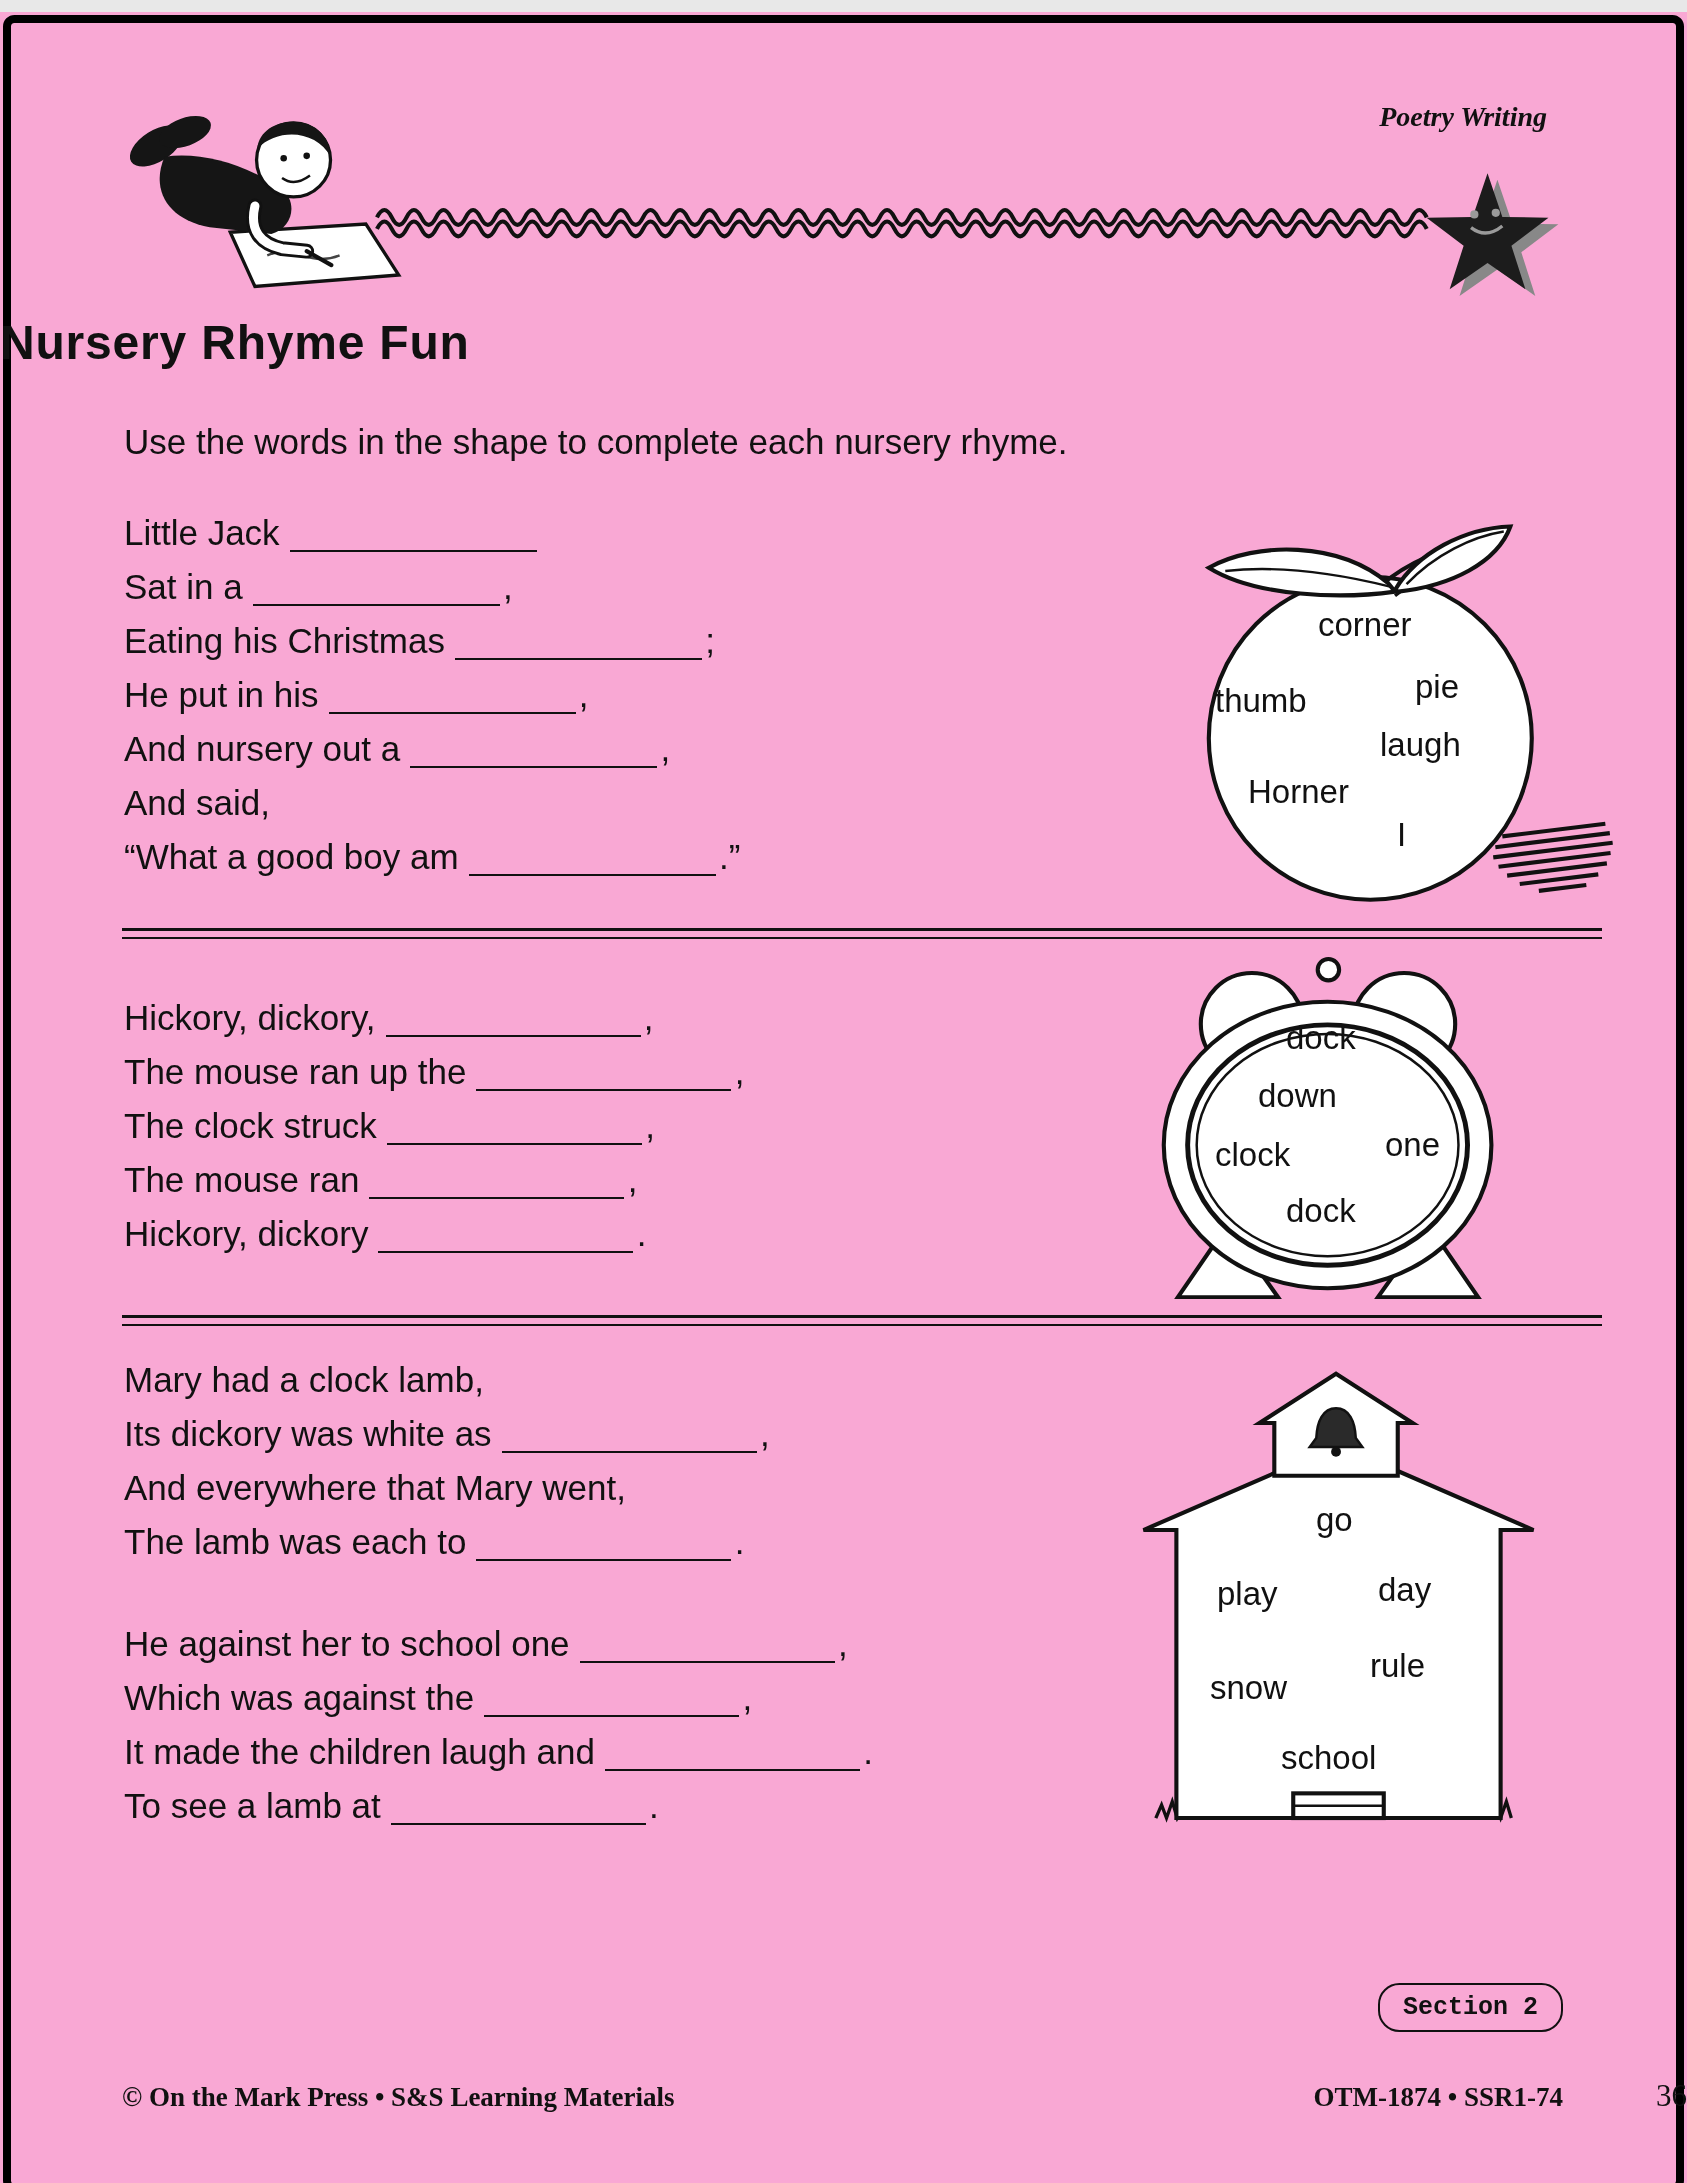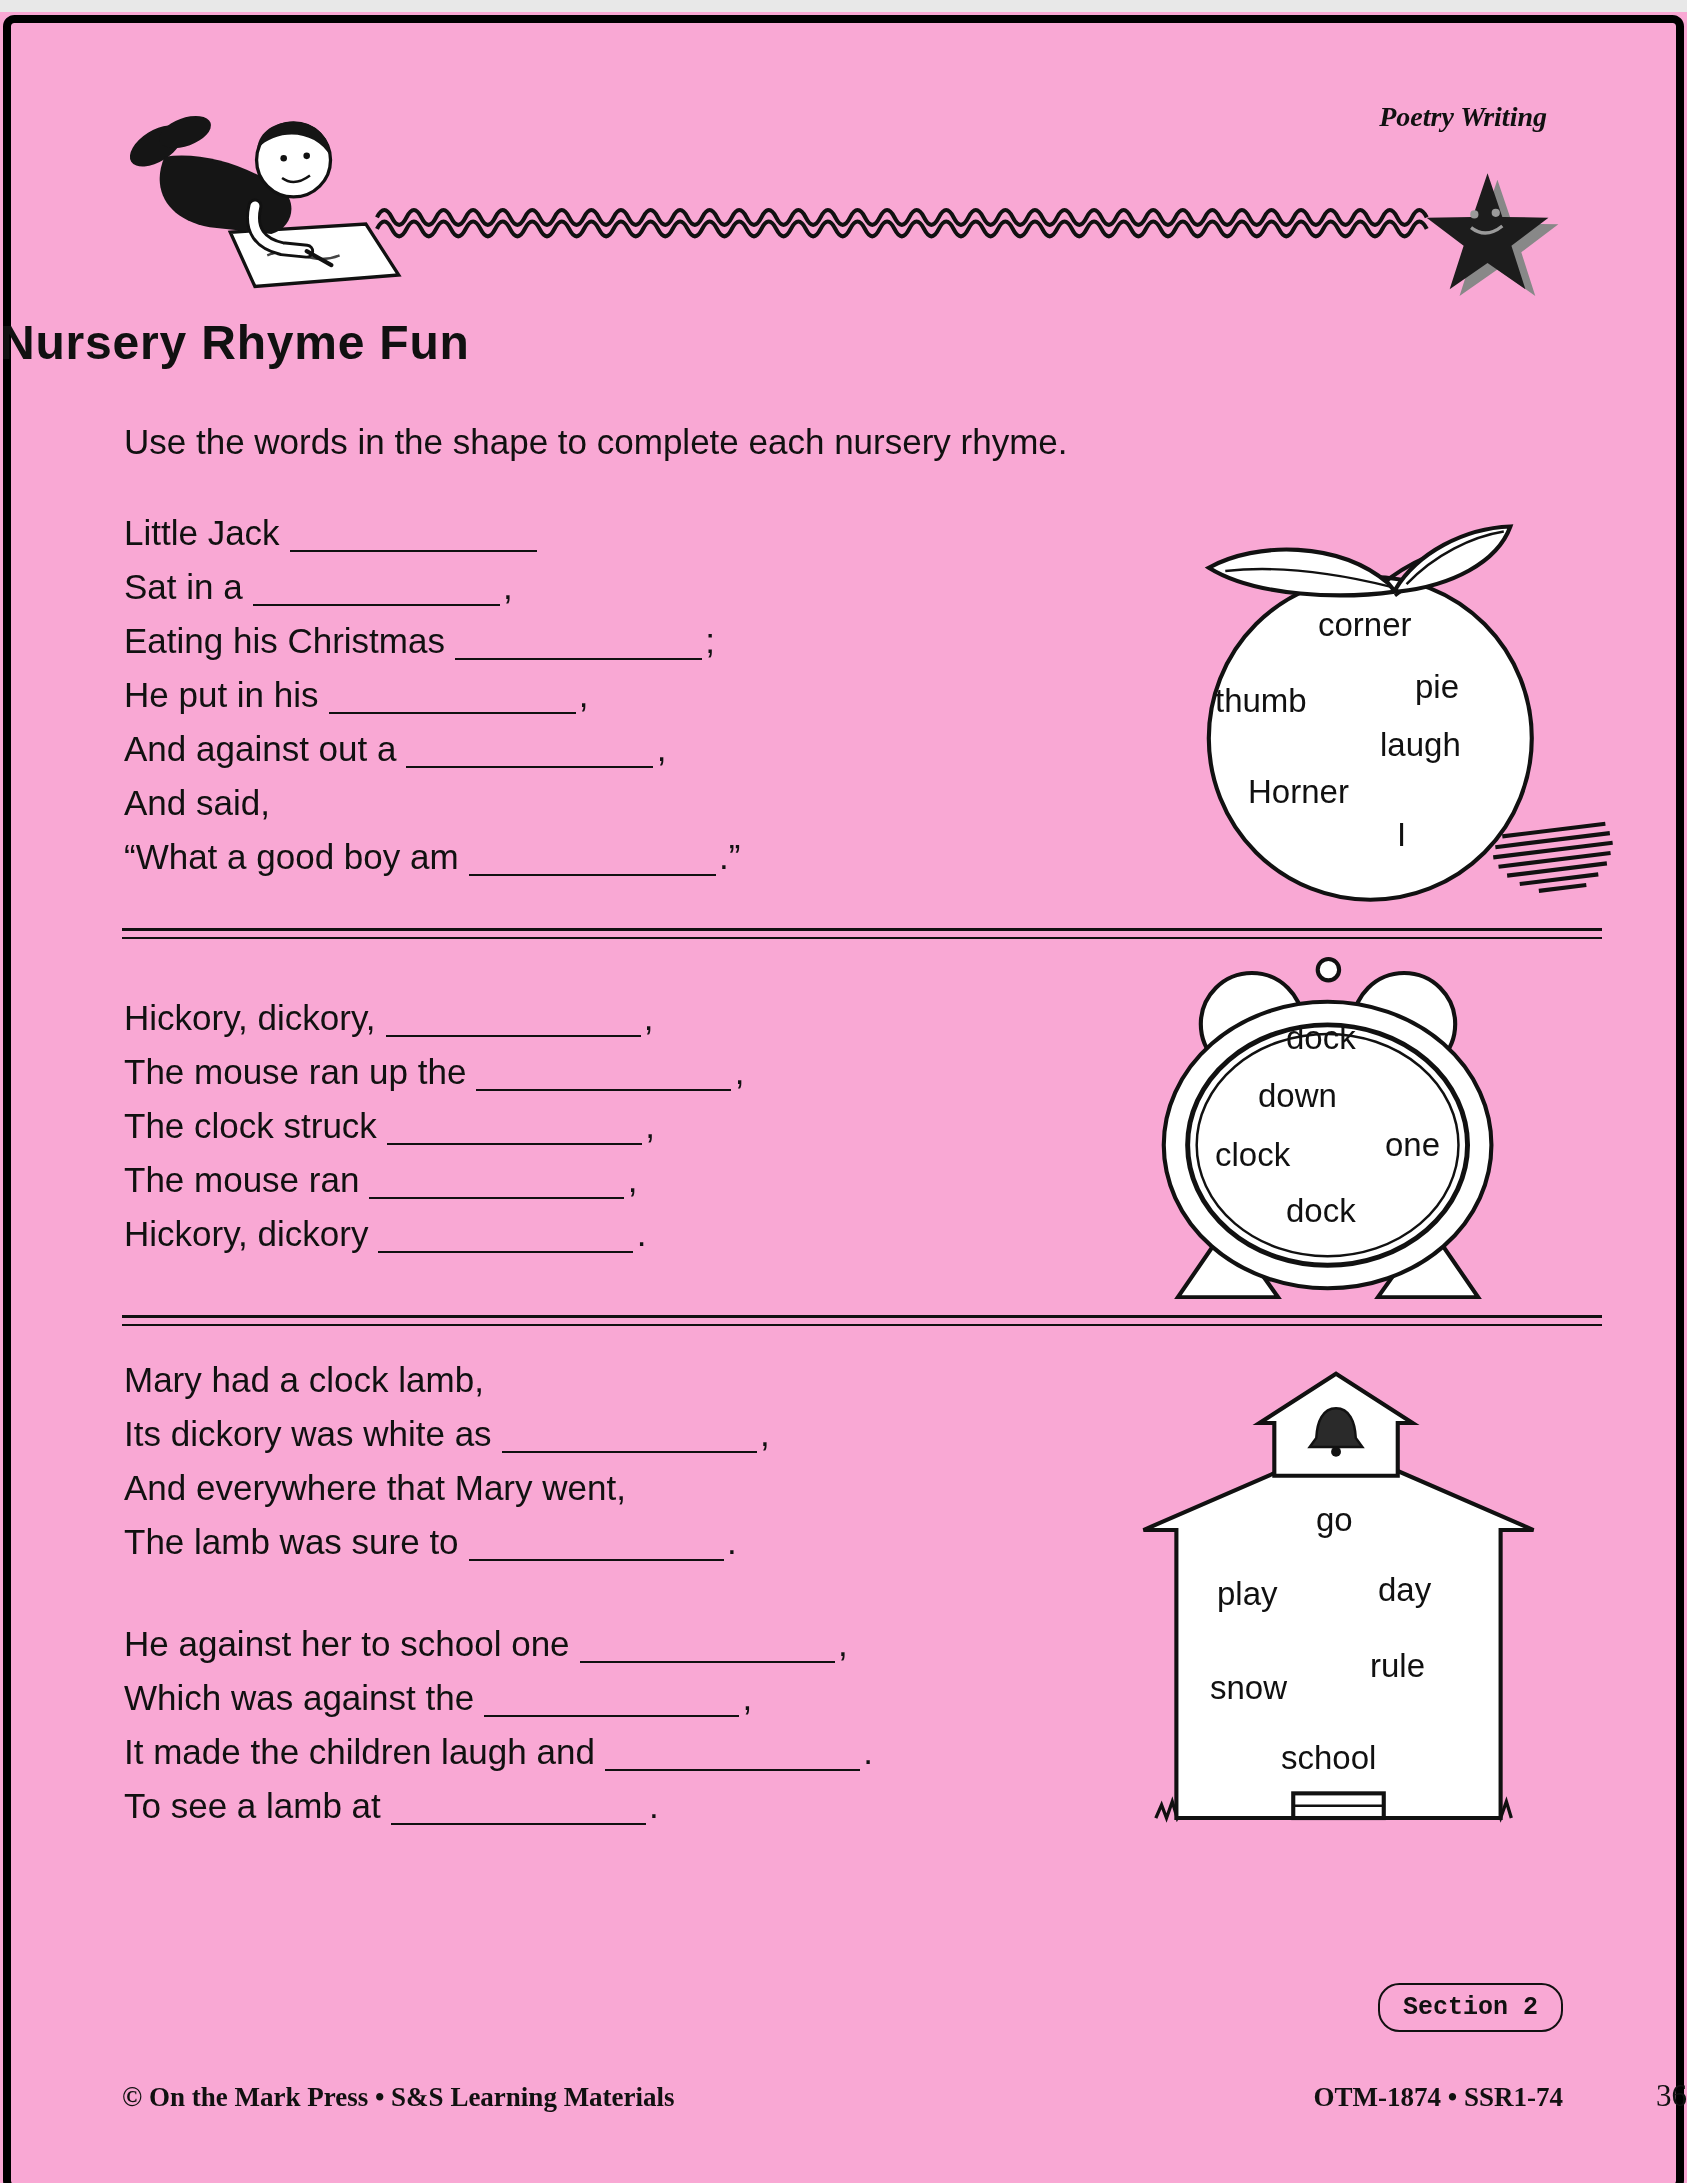--- a/index.html
+++ b/index.html
@@ -90,7 +90,7 @@
     <div class="line"><span>Sat in a</span><span class="blank"></span><span>,</span></div>
     <div class="line"><span>Eating his Christmas</span><span class="blank"></span><span>;</span></div>
     <div class="line"><span>He put in his</span><span class="blank"></span><span>,</span></div>
-    <div class="line"><span>And against out a</span><span class="blank"></span><span>,</span></div>
+    <div class="line"><span>And nursery out a</span><span class="blank"></span><span>,</span></div>
     <div class="line"><span>And said,</span></div>
     <div class="line"><span>“What a good boy am</span><span class="blank"></span><span>.”</span></div>
   </div>

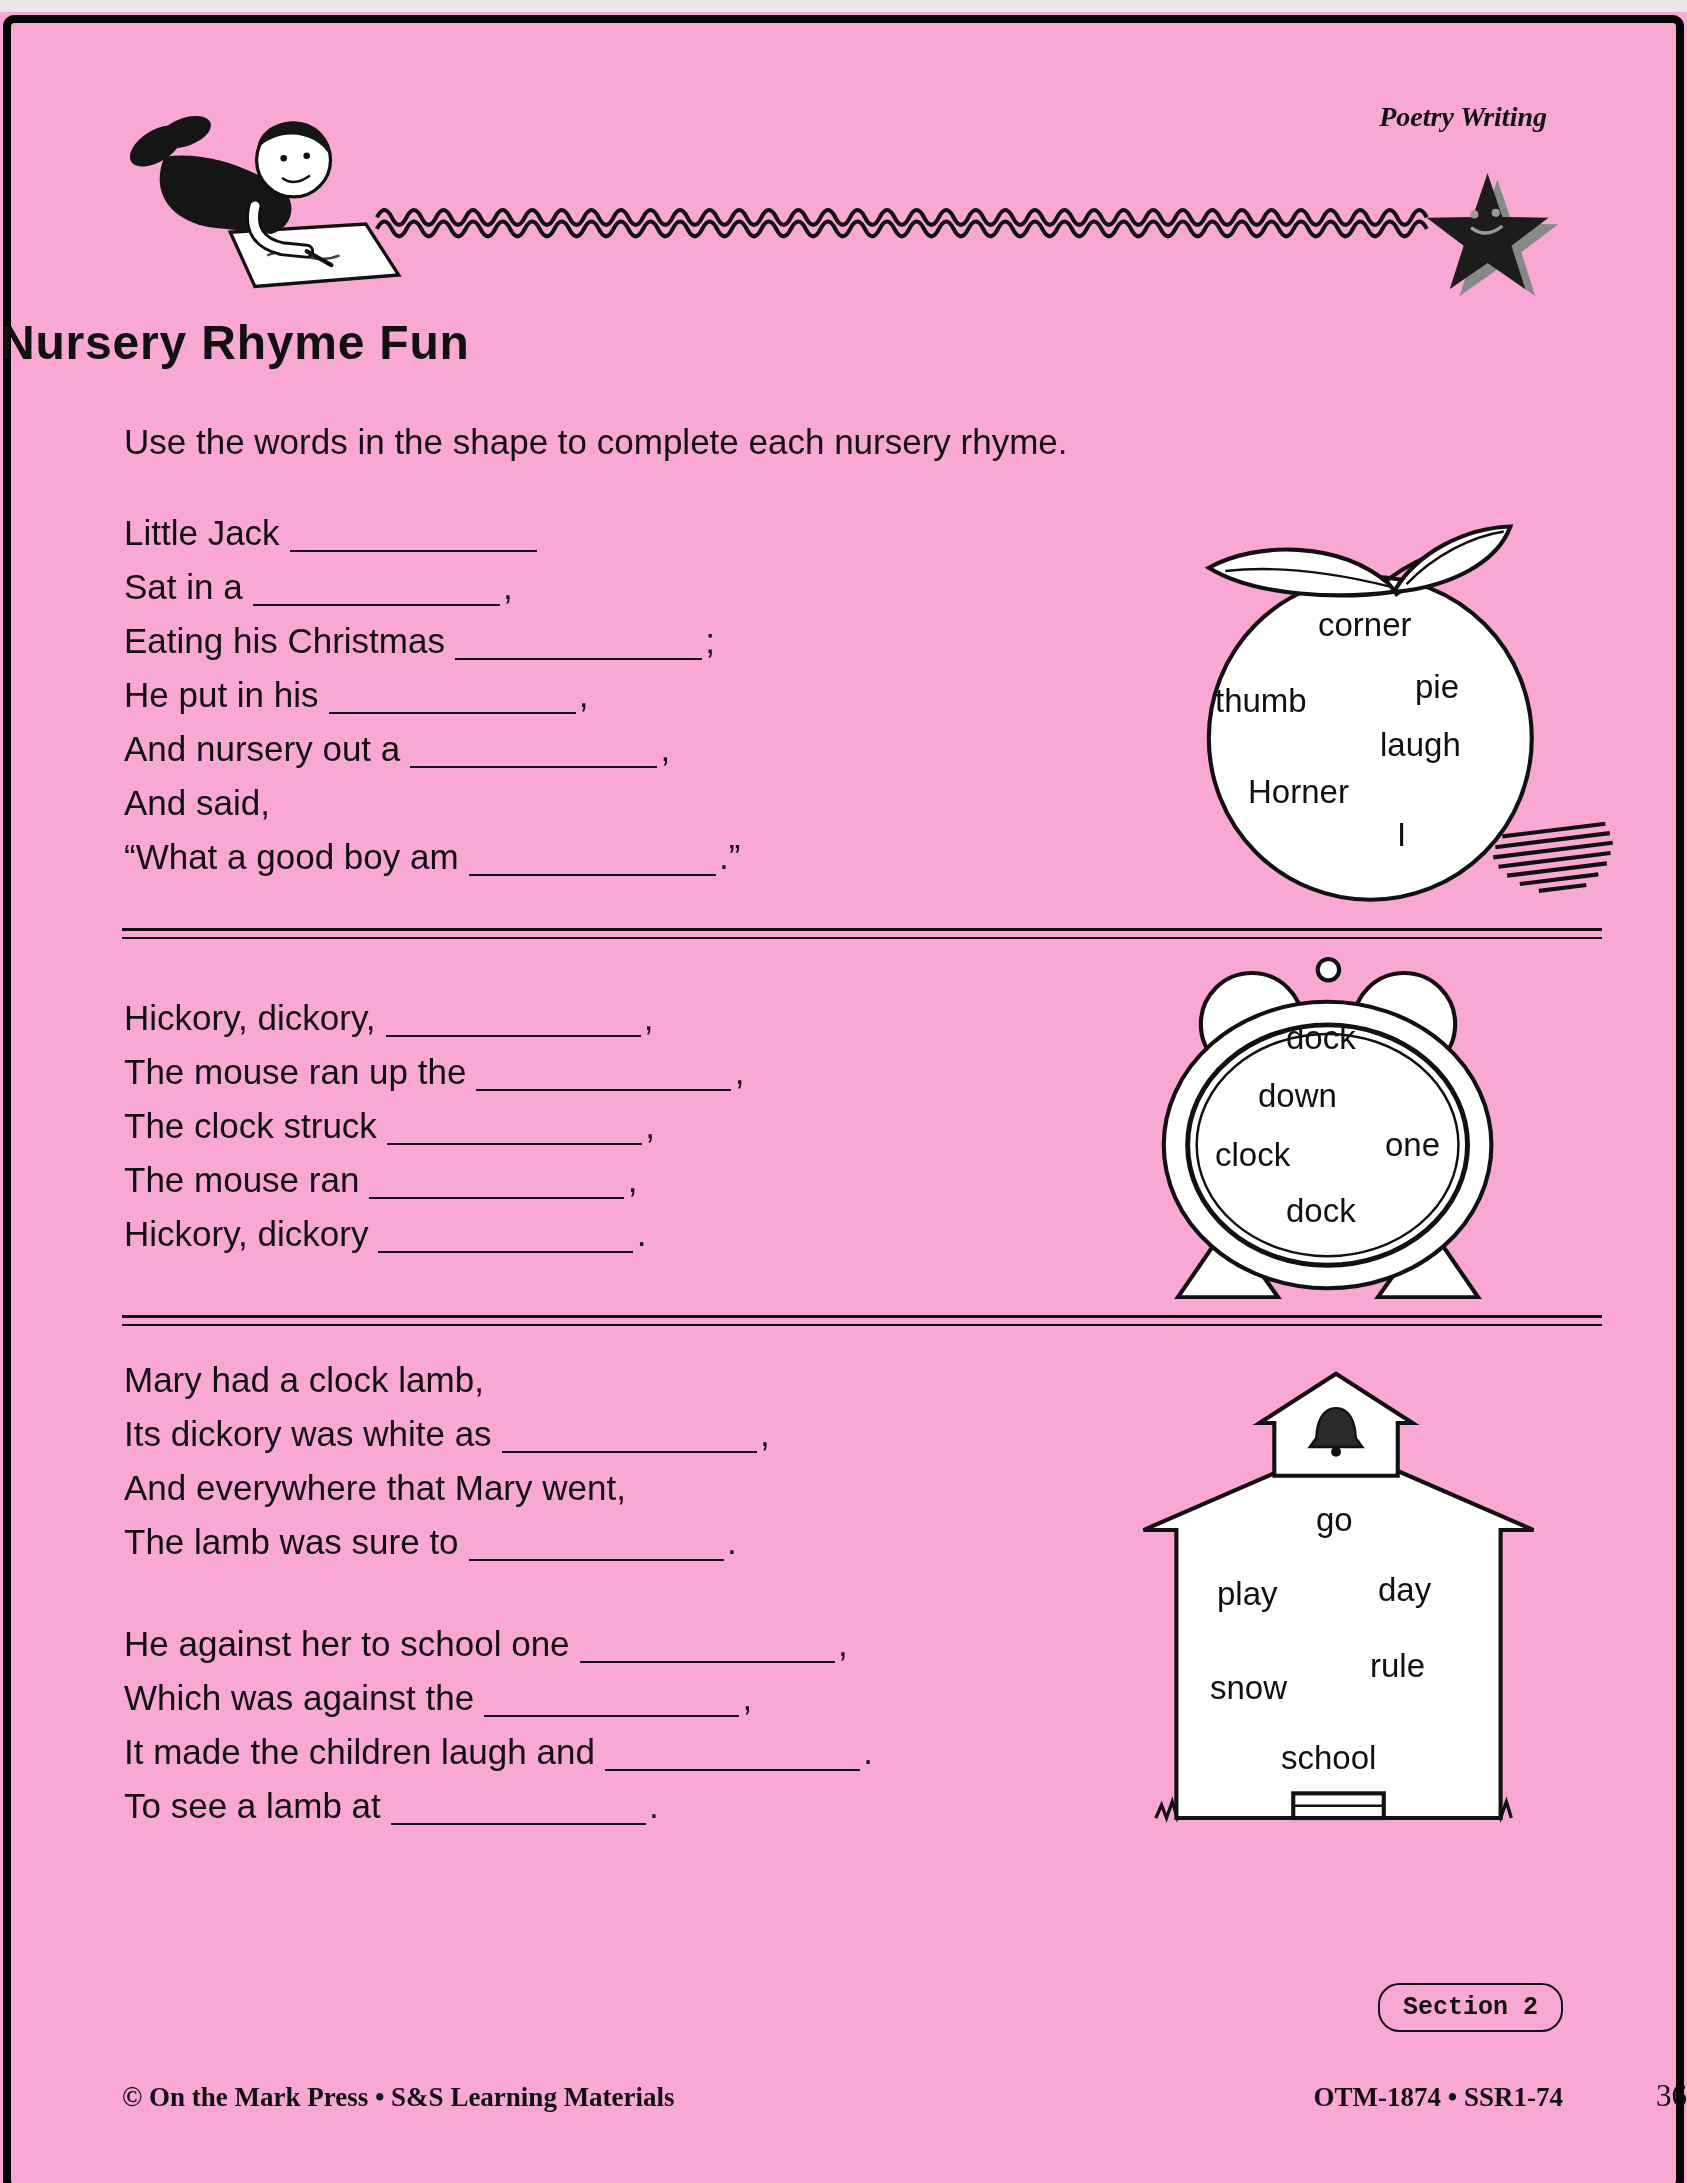--- a/index.html
+++ b/index.html
@@ -156,7 +156,7 @@
     <div class="line"><span>Mary had a clock lamb,</span></div>
     <div class="line"><span>Its dickory was white as</span><span class="blank w2"></span><span>,</span></div>
     <div class="line"><span>And everywhere that Mary went,</span></div>
-    <div class="line"><span>The lamb was sure to</span><span class="blank w2"></span><span>.</span></div>
+    <div class="line"><span>The lamb was each to</span><span class="blank w2"></span><span>.</span></div>
   </div>
 
   <div class="lines" style="left:124px;top:1605px">

